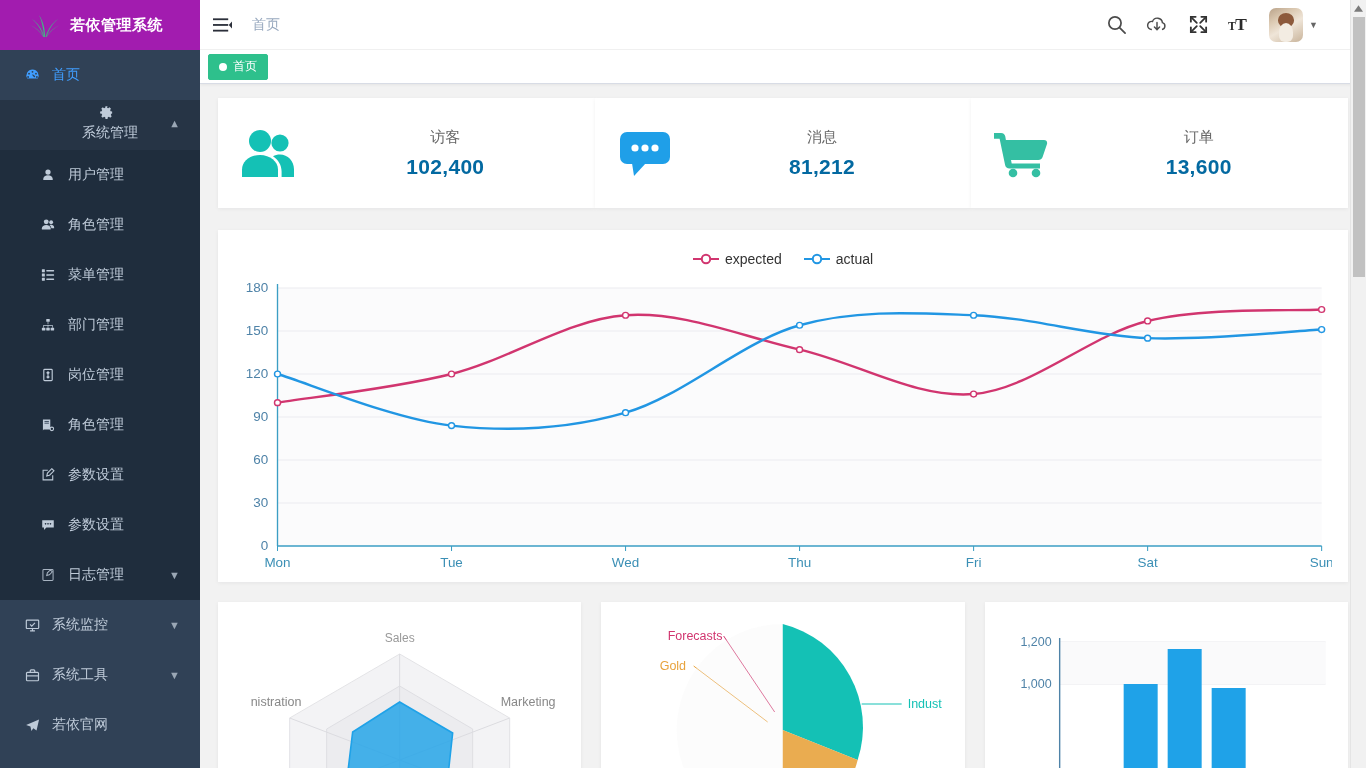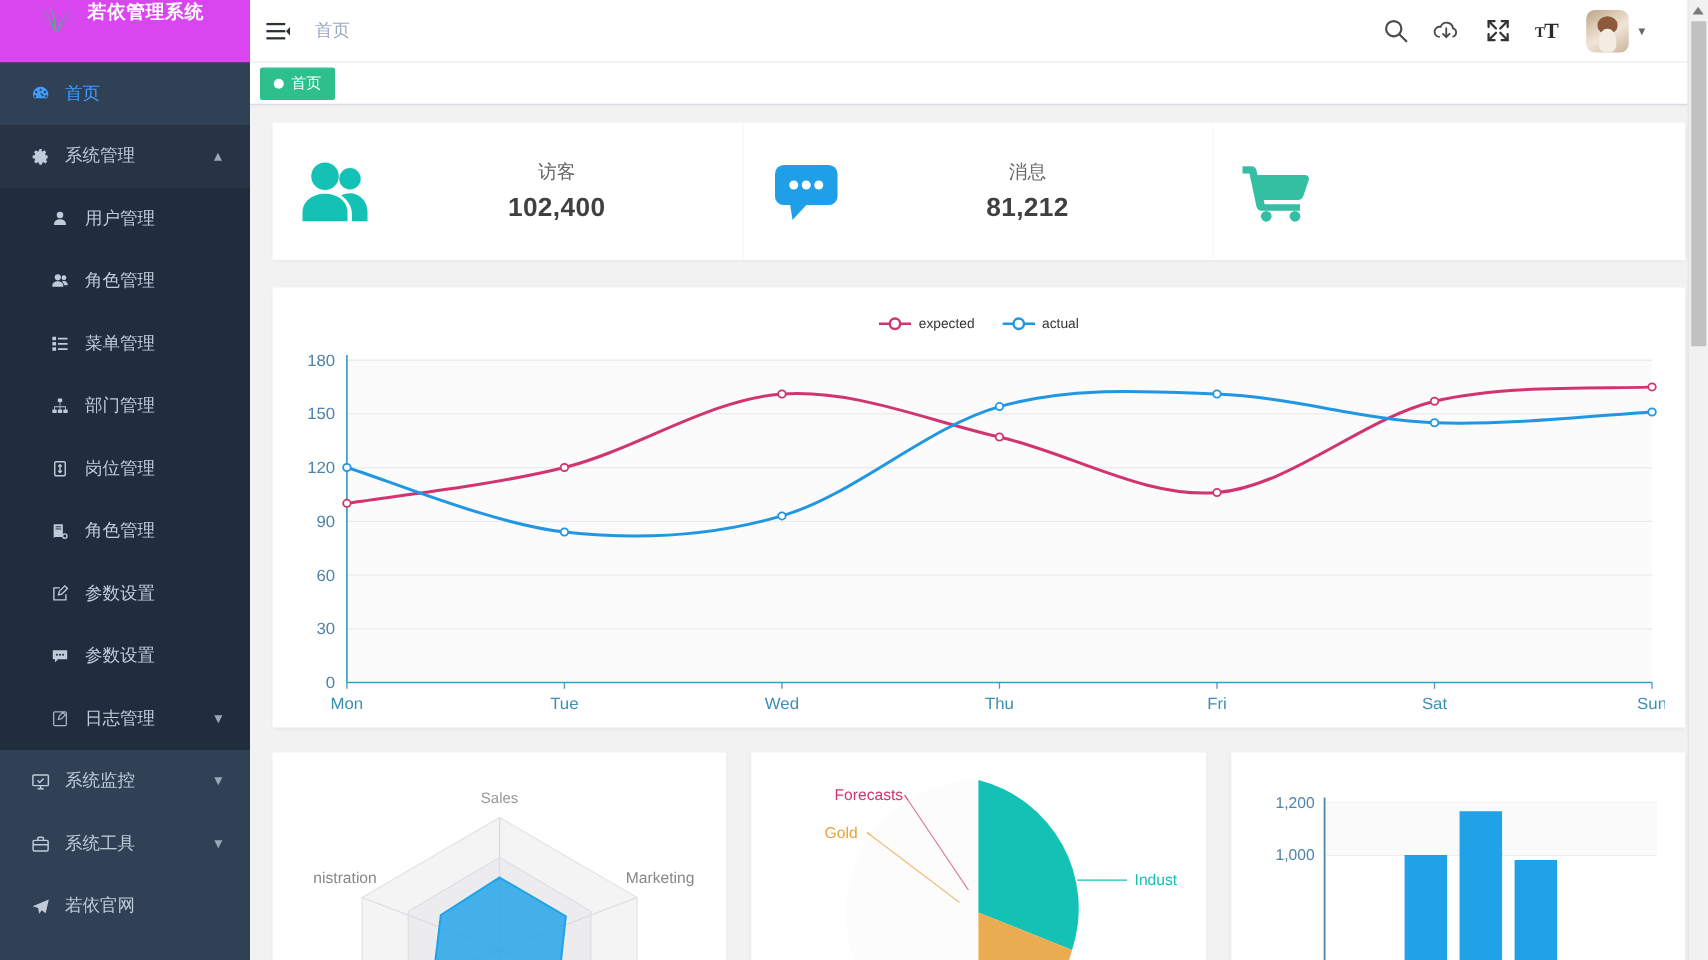--- a/index.html
+++ b/index.html
@@ -21,8 +21,9 @@
   }
   .logo-bar {
     height: 50px;
-    background: #d946ef;
+    background: #a21caf;
     display: flex;
+    align-items: center;
     gap: 10px;
     padding-left: 30px;
   }

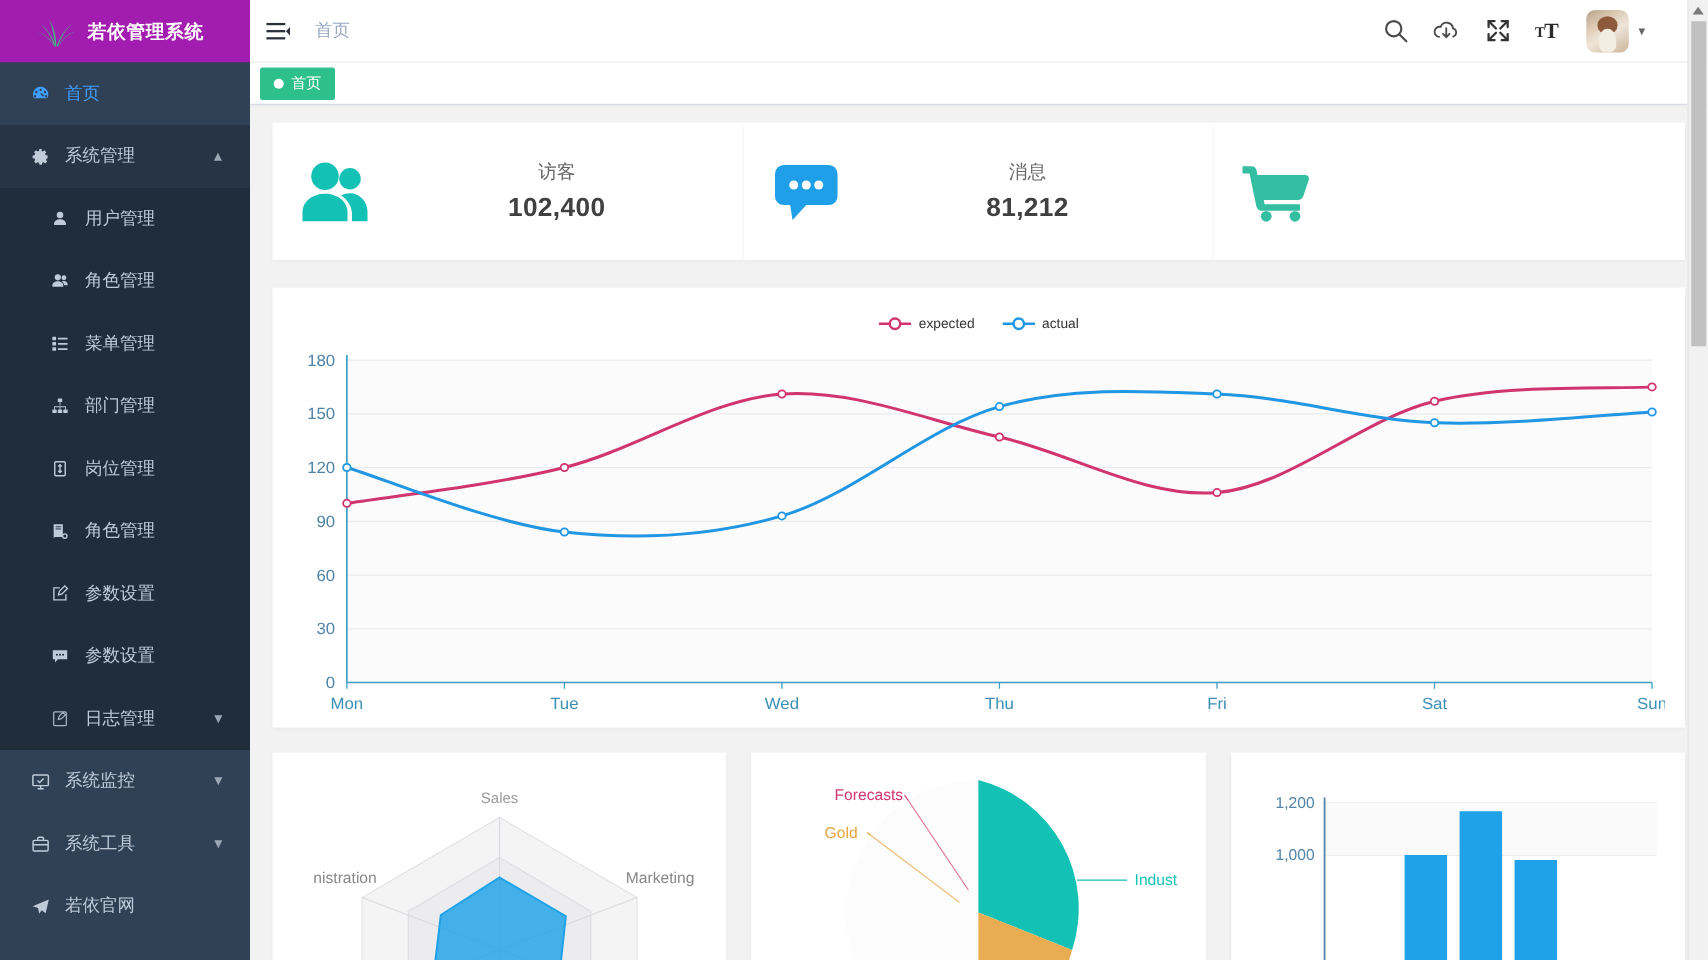--- a/index.html
+++ b/index.html
@@ -53,7 +53,7 @@
   }
   .menu-item.active { color: #409eff; background: #304156; }
   .menu-item.active .mi-icon { color: #409eff; }
-  .menu-item.open-parent { background: #263445; }
+  .menu-item.open-parent { background: #263445; flex-direction: column; }
   .submenu { background: #1f2d3d; }
   .submenu .menu-item { padding-left: 36px; font-size: 14px; }
   .caret {

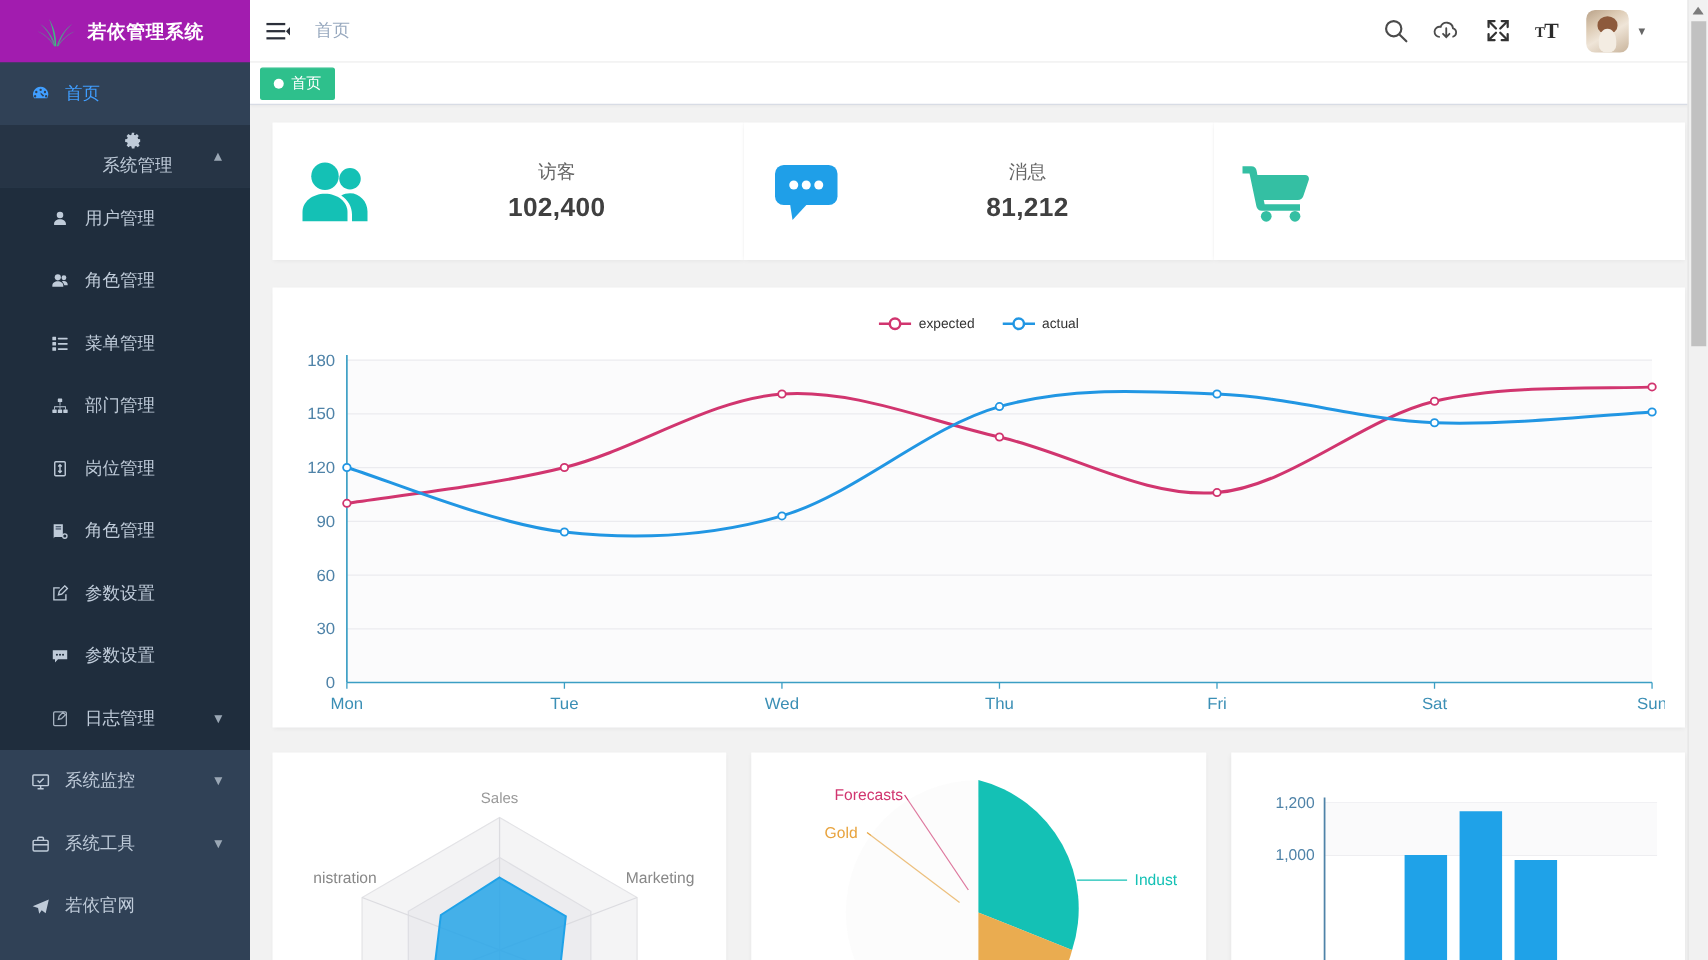--- a/index.html
+++ b/index.html
@@ -502,6 +502,10 @@
               <circle cx="21" cy="46" r="4.3"></circle>
               <circle cx="44" cy="46" r="4.3"></circle>
             </svg>
+          </div>
+          <div class="panel-text">
+            <div class="panel-label">订单</div>
+            <div class="panel-num">13,600</div>
           </div>
         </div>
 

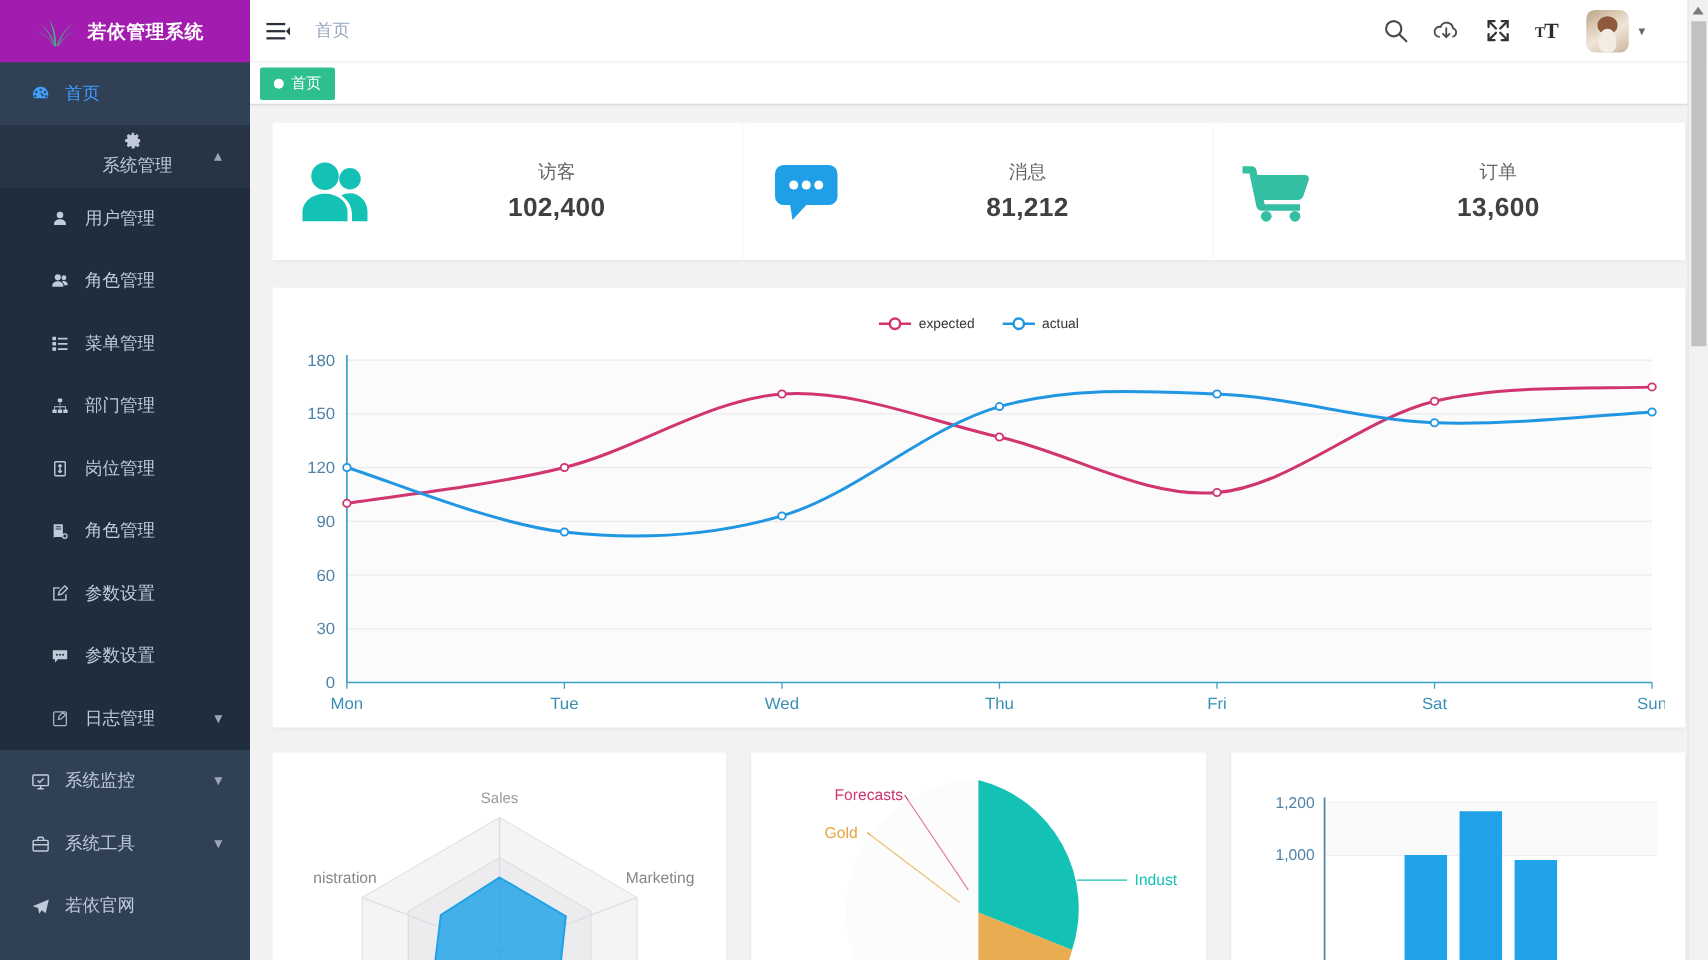--- a/index.html
+++ b/index.html
@@ -172,7 +172,7 @@
   .panel-text { flex: 1 1 auto; text-align: center; padding-right: 22px; }
   .panel-label { font-size: 15px; color: #666; margin-bottom: 8px; }
   .panel-num {
-    font-size: 21px; color: #404040; font-weight: bold; letter-spacing: .3px;
+    font-size: 21px; color: #0369a1; font-weight: bold; letter-spacing: .3px;
   }
 
   

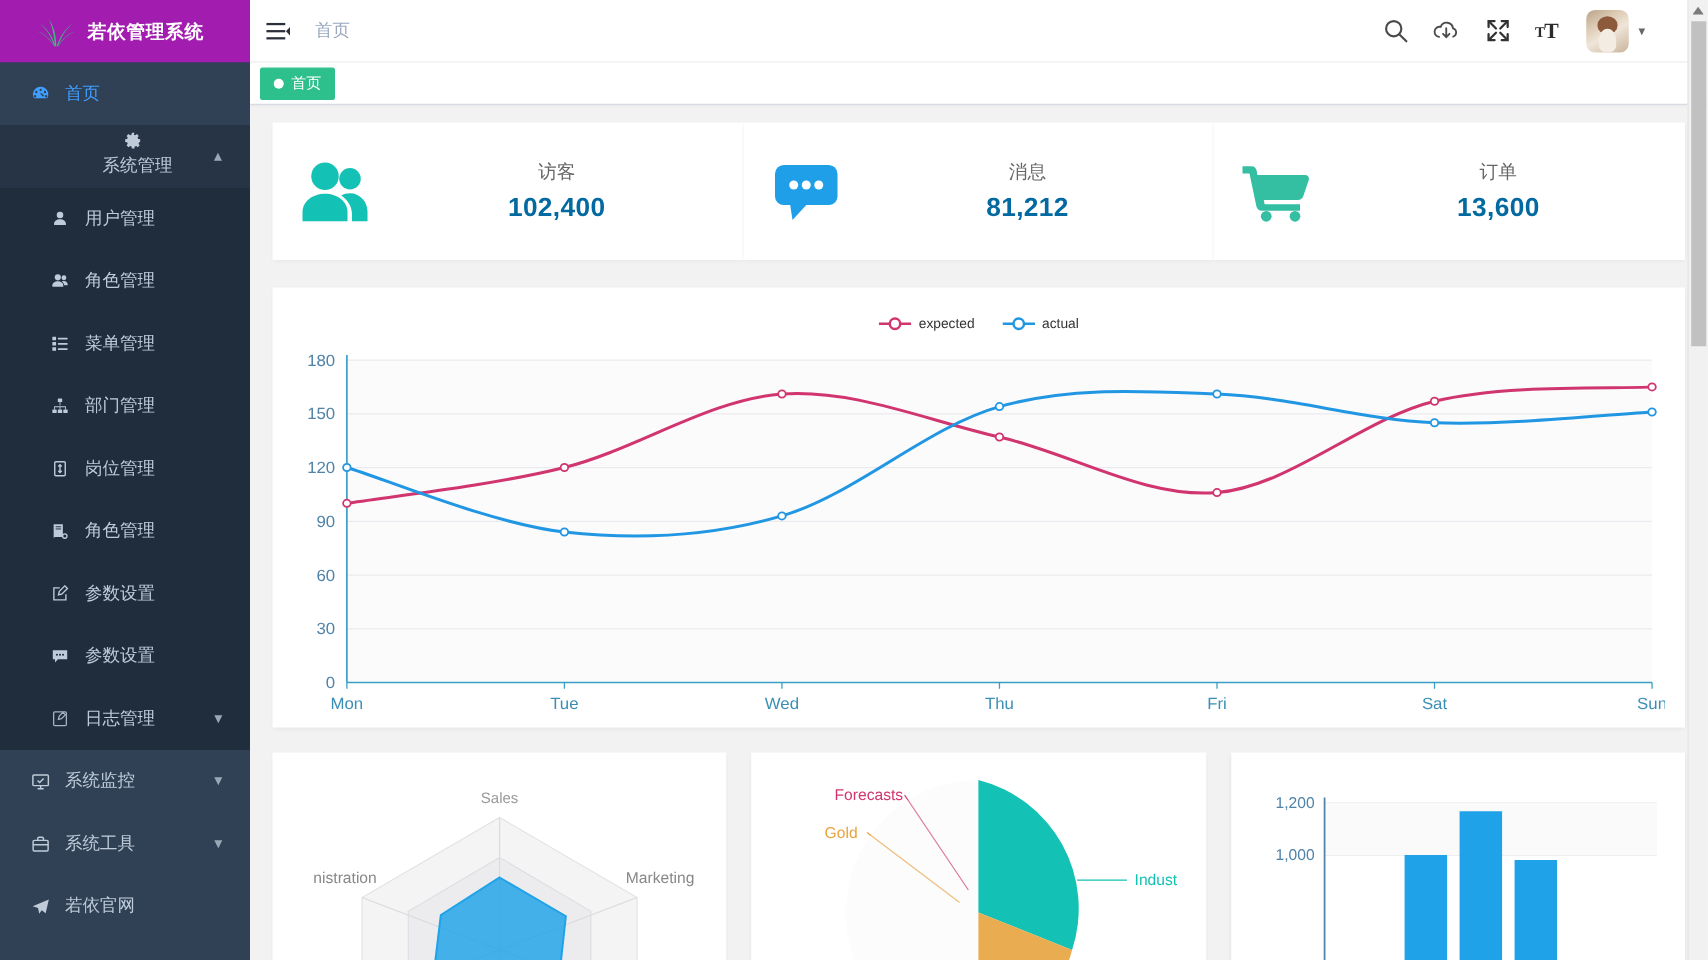--- a/index.html
+++ b/index.html
@@ -184,7 +184,7 @@
   }
   .legend {
     display: flex; justify-content: center; align-items: center;
-    gap: 22px; height: 30px; font-size: 11px; color: #333;
+    gap: 22px; height: 30px; font-size: 14px; color: #333;
   }
   .legend-item { display: flex; align-items: center; gap: 6px; cursor: pointer; }
   .legend-mark { width: 26px; height: 12px; display: block; }

